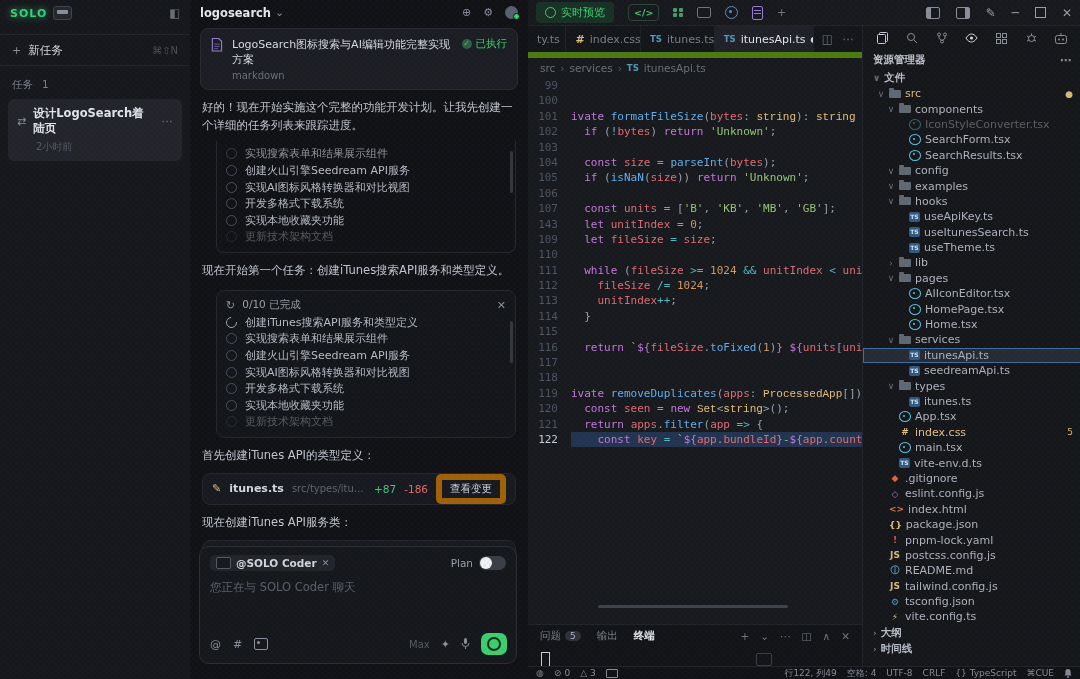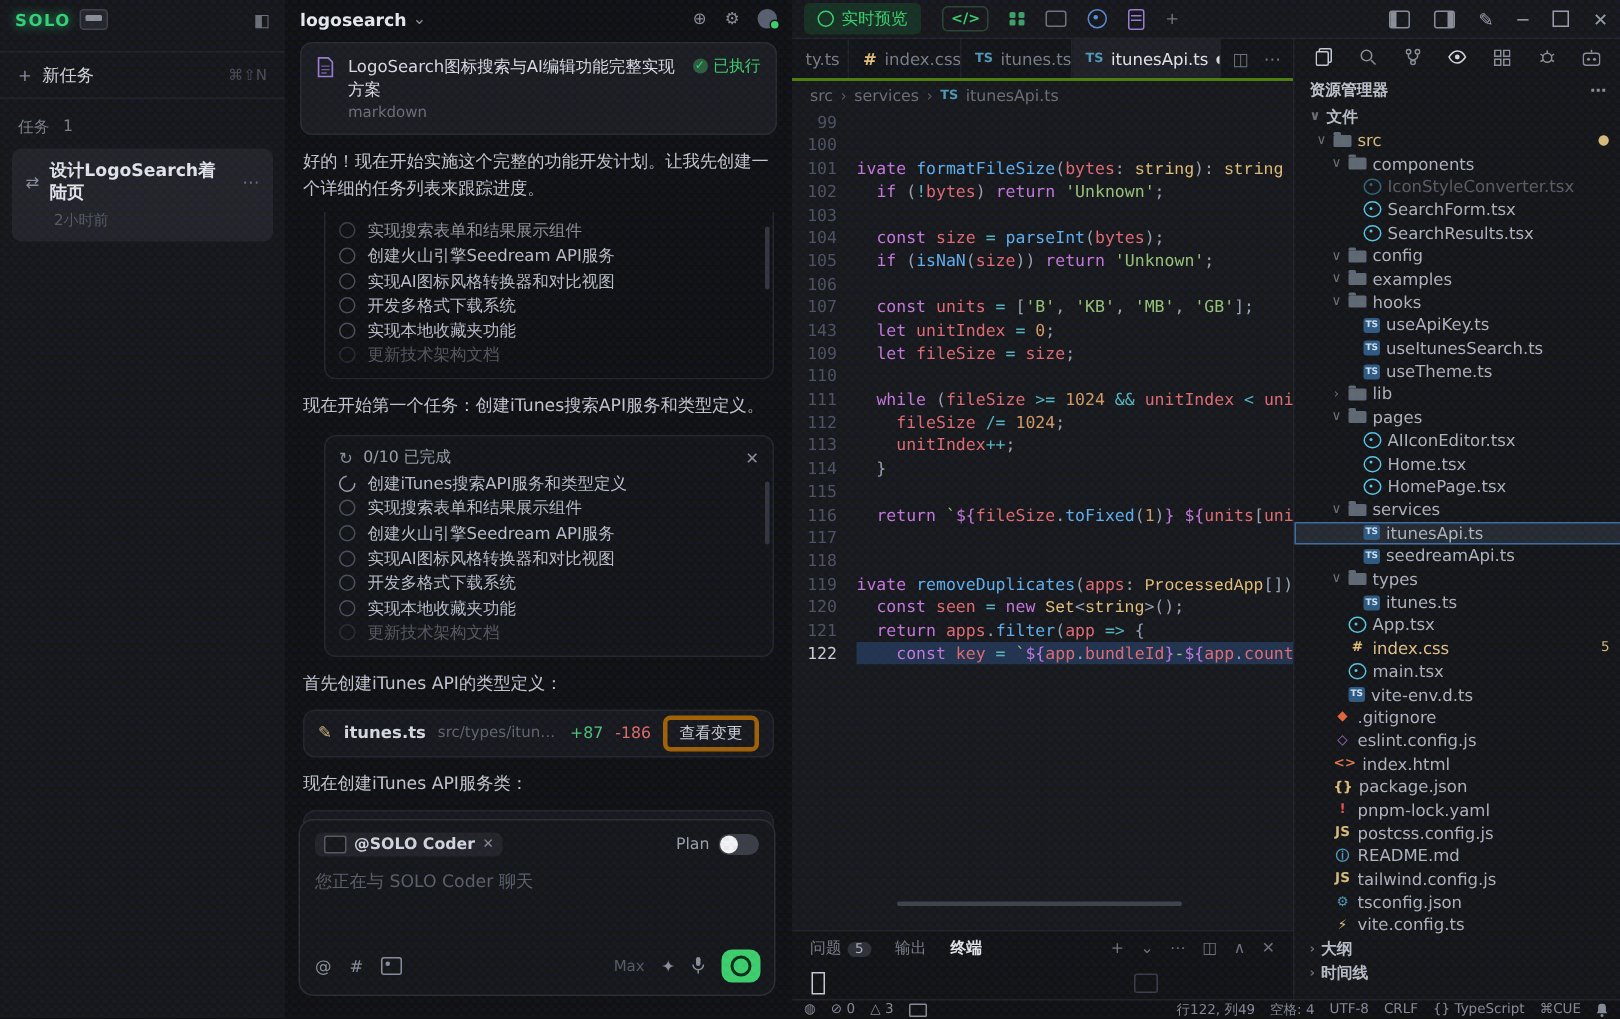--- a/index.html
+++ b/index.html
@@ -91,7 +91,7 @@
   .sqbtn{width:9px;height:9px;border:1px solid #9aa0ac;display:inline-block;}
   
   .editor{position:absolute;left:528px;top:26px;width:334px;height:640px;background:#17191d;}
-  .etabs{height:26px;display:flex;align-items:stretch;background:#131519;border-bottom:2px solid #4d7c0f;}
+  .etabs{height:26px;display:flex;align-items:stretch;background:#131519;border-bottom:6px solid #4d7c0f;}
   .etab{display:flex;align-items:center;gap:5px;padding:0 9px;font-size:11px;color:#7a7f88;border-right:1px solid #1f2126;white-space:nowrap;overflow:hidden;cursor:pointer;}
   .etab.active{background:#1f2127;color:#e2e5ea;}
   .etab.partial{max-width:40px;}

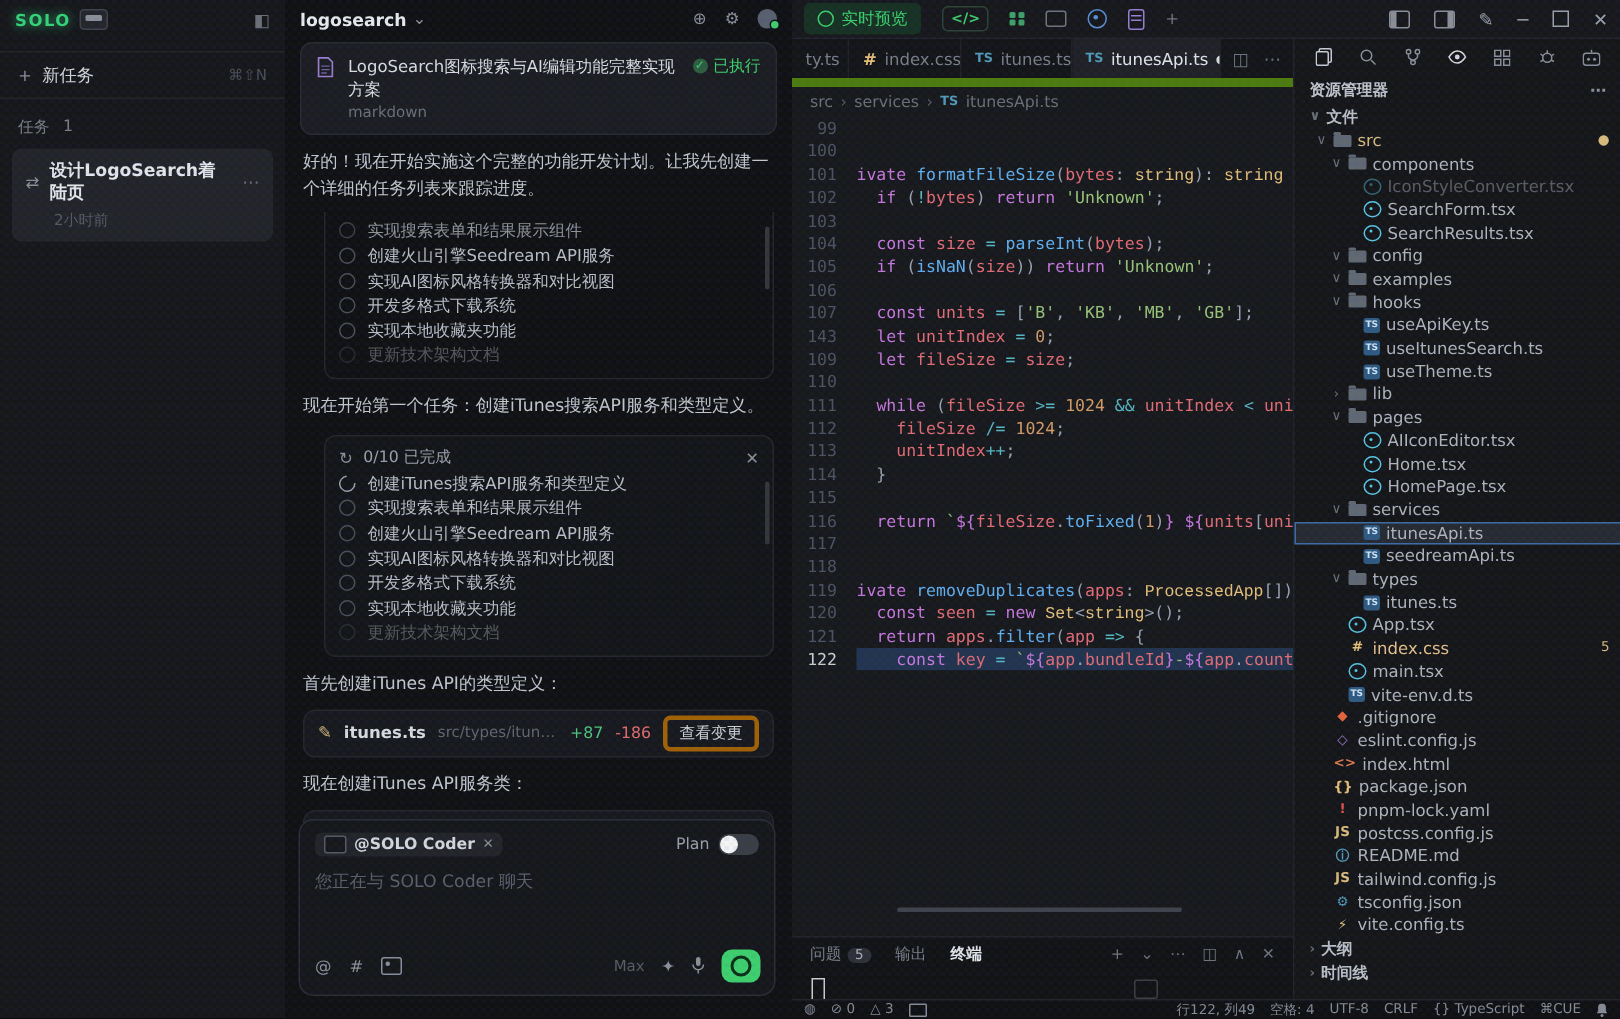--- a/index.html
+++ b/index.html
@@ -547,12 +547,12 @@
         <div class="trow" style="padding-left: 34px;">
           <span class="chev"></span>
           <span class="ric"></span>
+          <span>HomePage.tsx</span>
+        </div>
+        <div class="trow" style="padding-left: 34px;">
+          <span class="chev"></span>
+          <span class="ric"></span>
           <span>Home.tsx</span>
-        </div>
-        <div class="trow" style="padding-left: 34px;">
-          <span class="chev"></span>
-          <span class="ric"></span>
-          <span>HomePage.tsx</span>
         </div>
         <div class="trow" style="padding-left: 24px;">
           <span class="chev">∨</span>

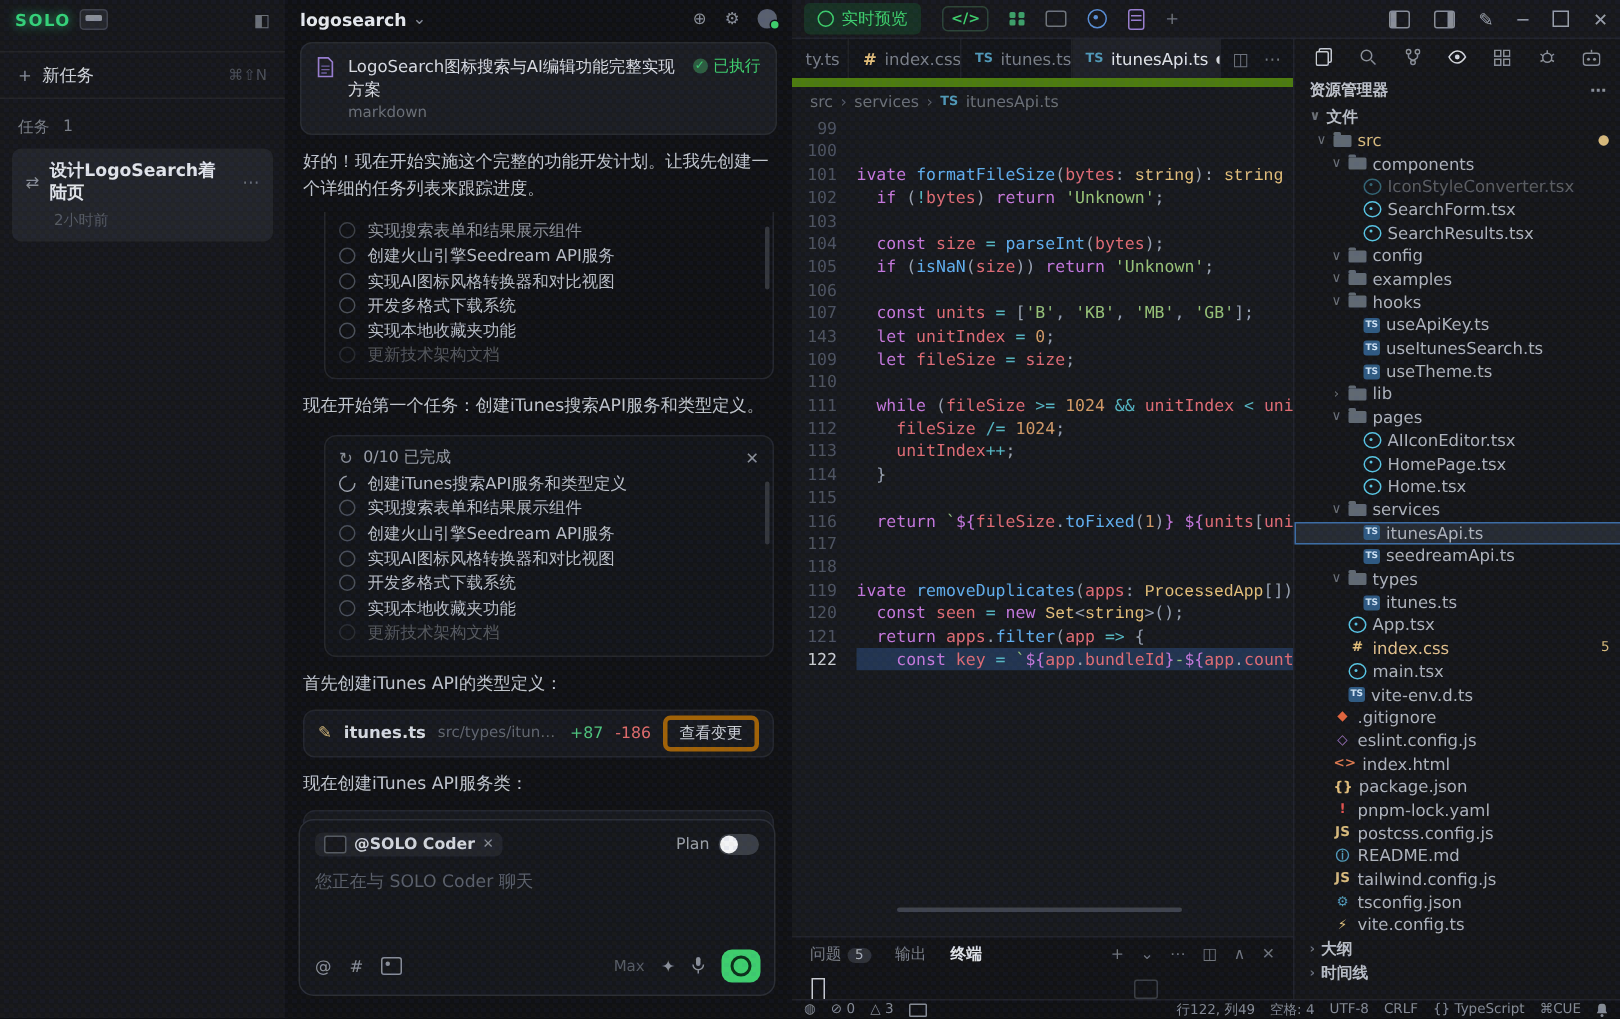--- a/index.html
+++ b/index.html
@@ -48,7 +48,7 @@
   .file-card .nm{color:#d6dae1;font-size:11px;font-weight:bold;white-space:nowrap;}
   .file-card .pth{color:#61666f;font-size:10px;white-space:nowrap;overflow:hidden;text-overflow:ellipsis;}
   .add{color:#4ec37e;font-size:10.5px;} .del{color:#e06c6c;font-size:10.5px;}
-  .btn-view{border:3px solid #a16207;border-radius:5px;padding:2px 8px;font-size:10.5px;color:#cdd1d8;white-space:nowrap;cursor:pointer;}
+  .btn-view{border:6px solid #a16207;border-radius:5px;padding:2px 8px;font-size:10.5px;color:#cdd1d8;white-space:nowrap;cursor:pointer;}
   .spin{width:10px;height:10px;border:1.5px solid #6b7078;border-top-color:transparent;border-radius:50%;}
   .tsbox{width:13px;height:13px;border:1px solid #3ecf6e;border-radius:3px;color:#3ecf6e;font-size:8px;line-height:12px;text-align:center;}
   .pencil{color:#d7ba7d;font-size:11px;}

